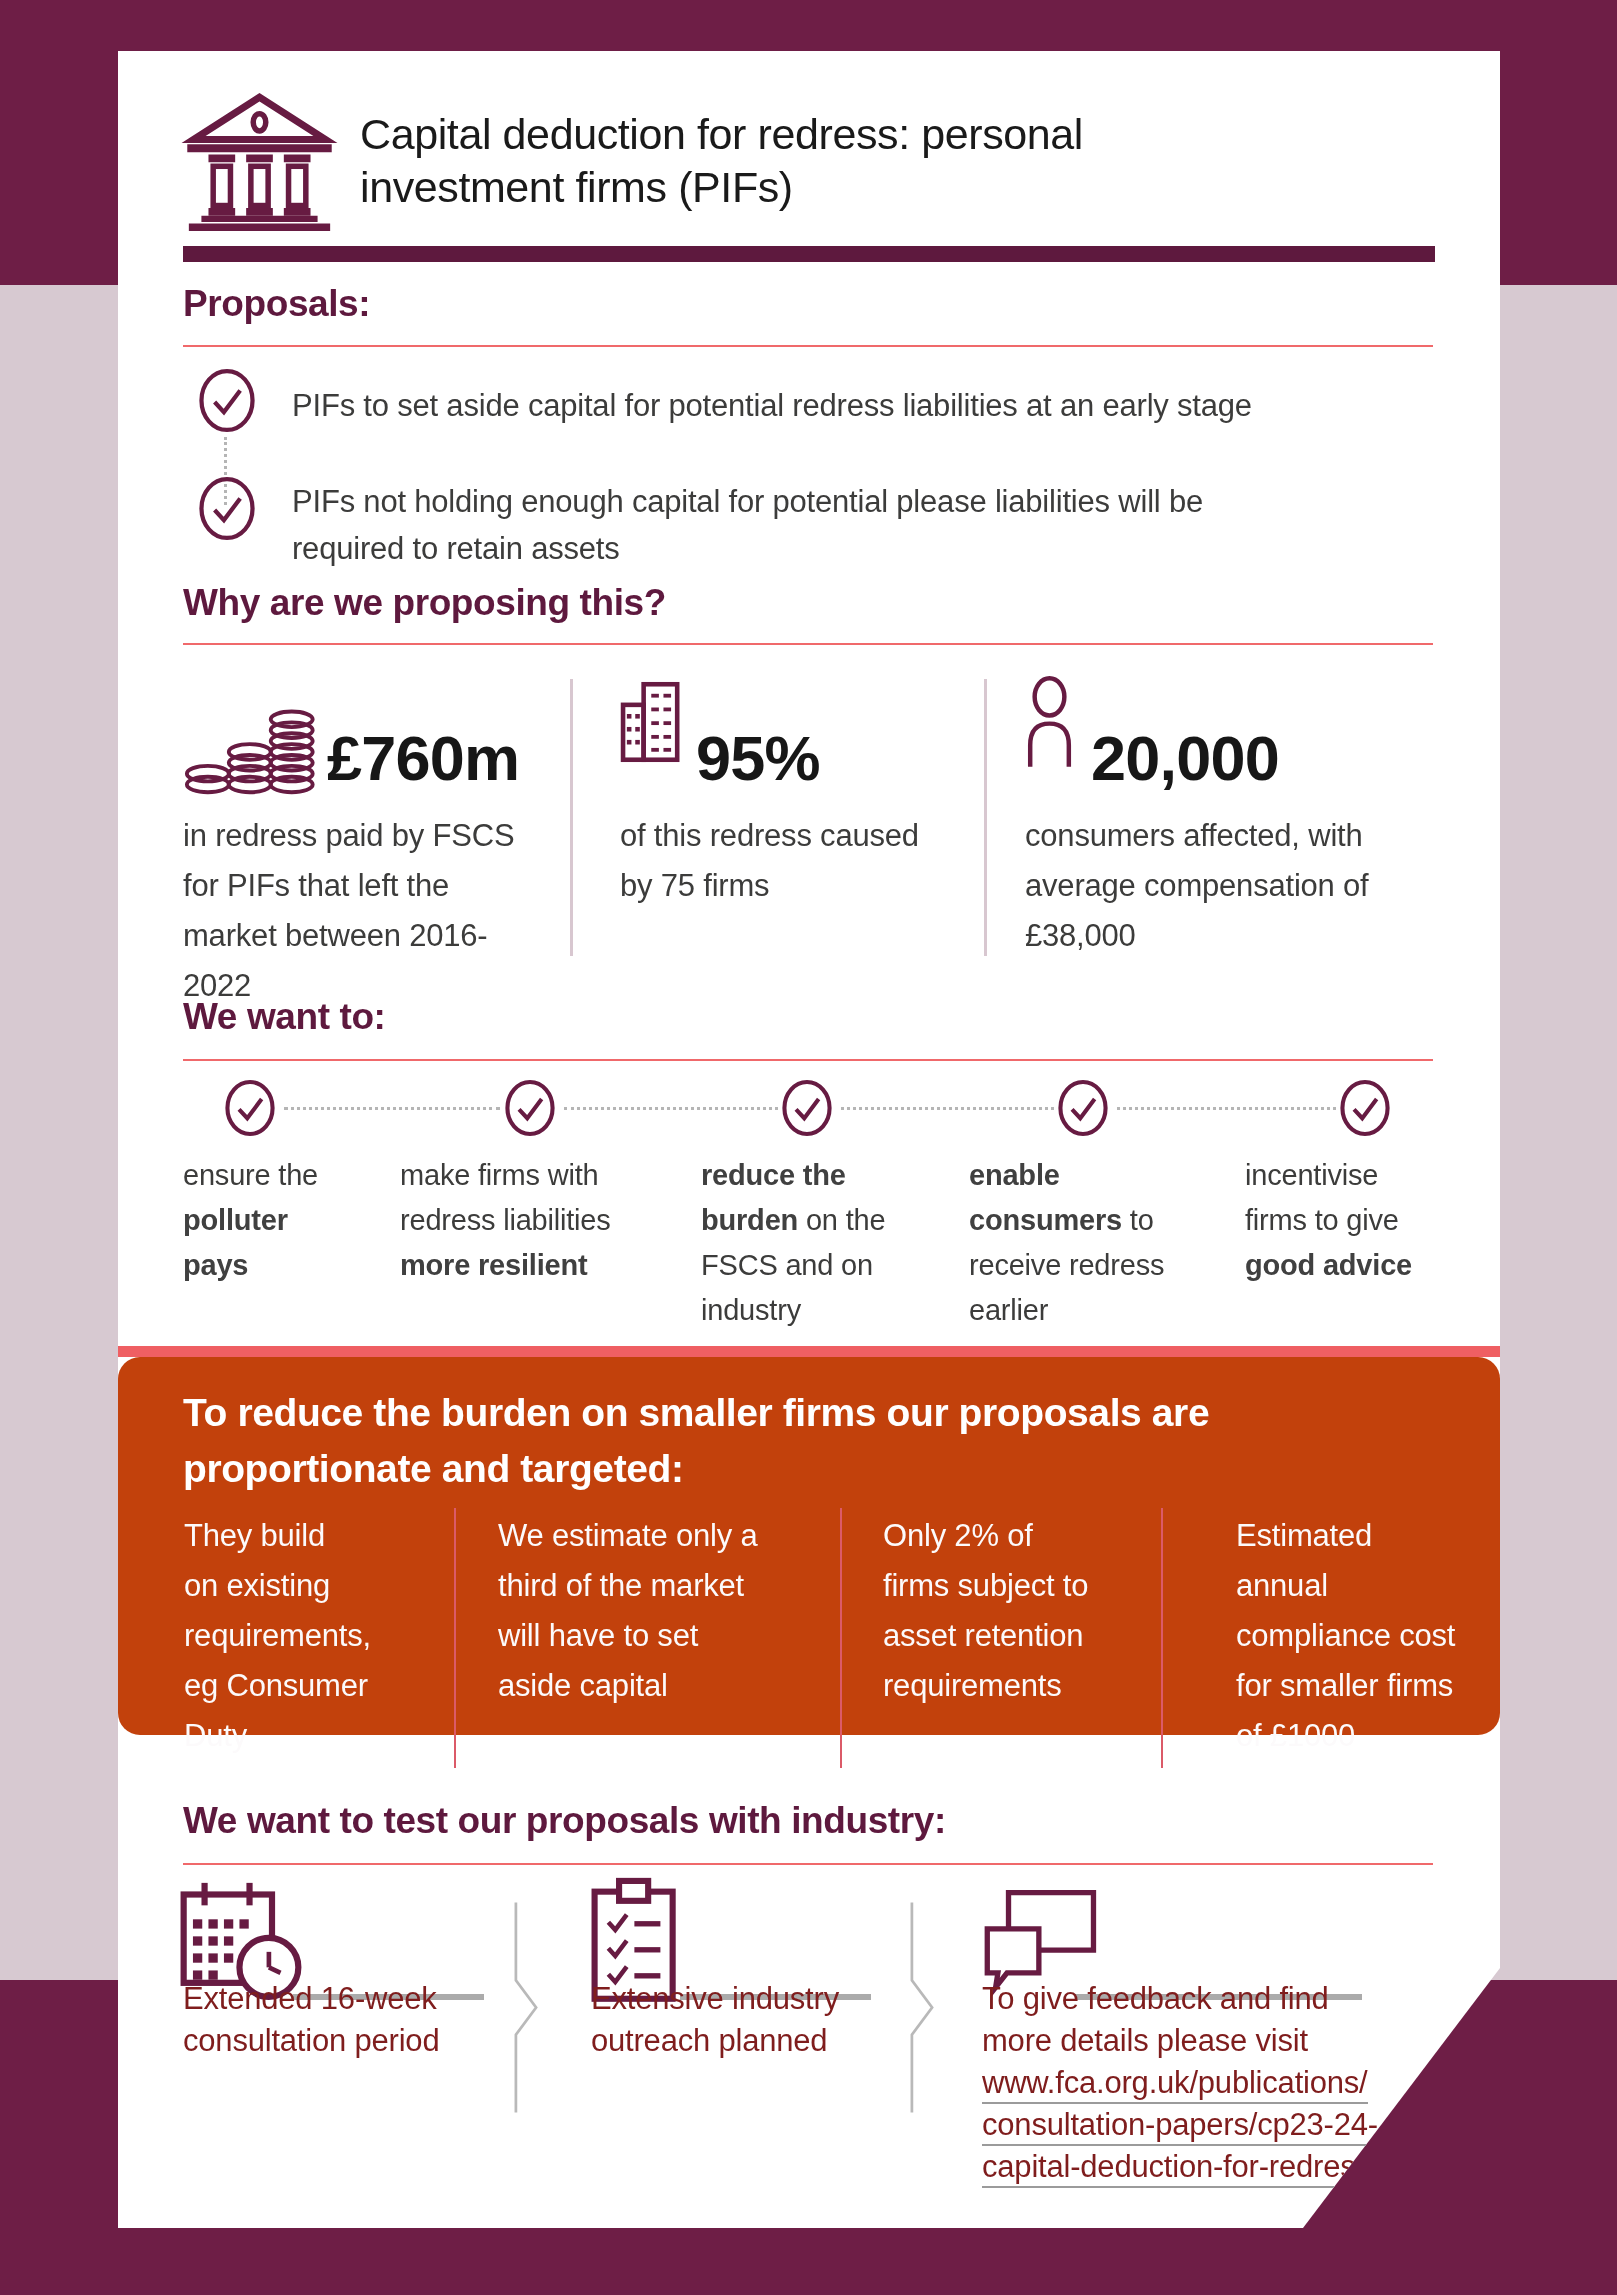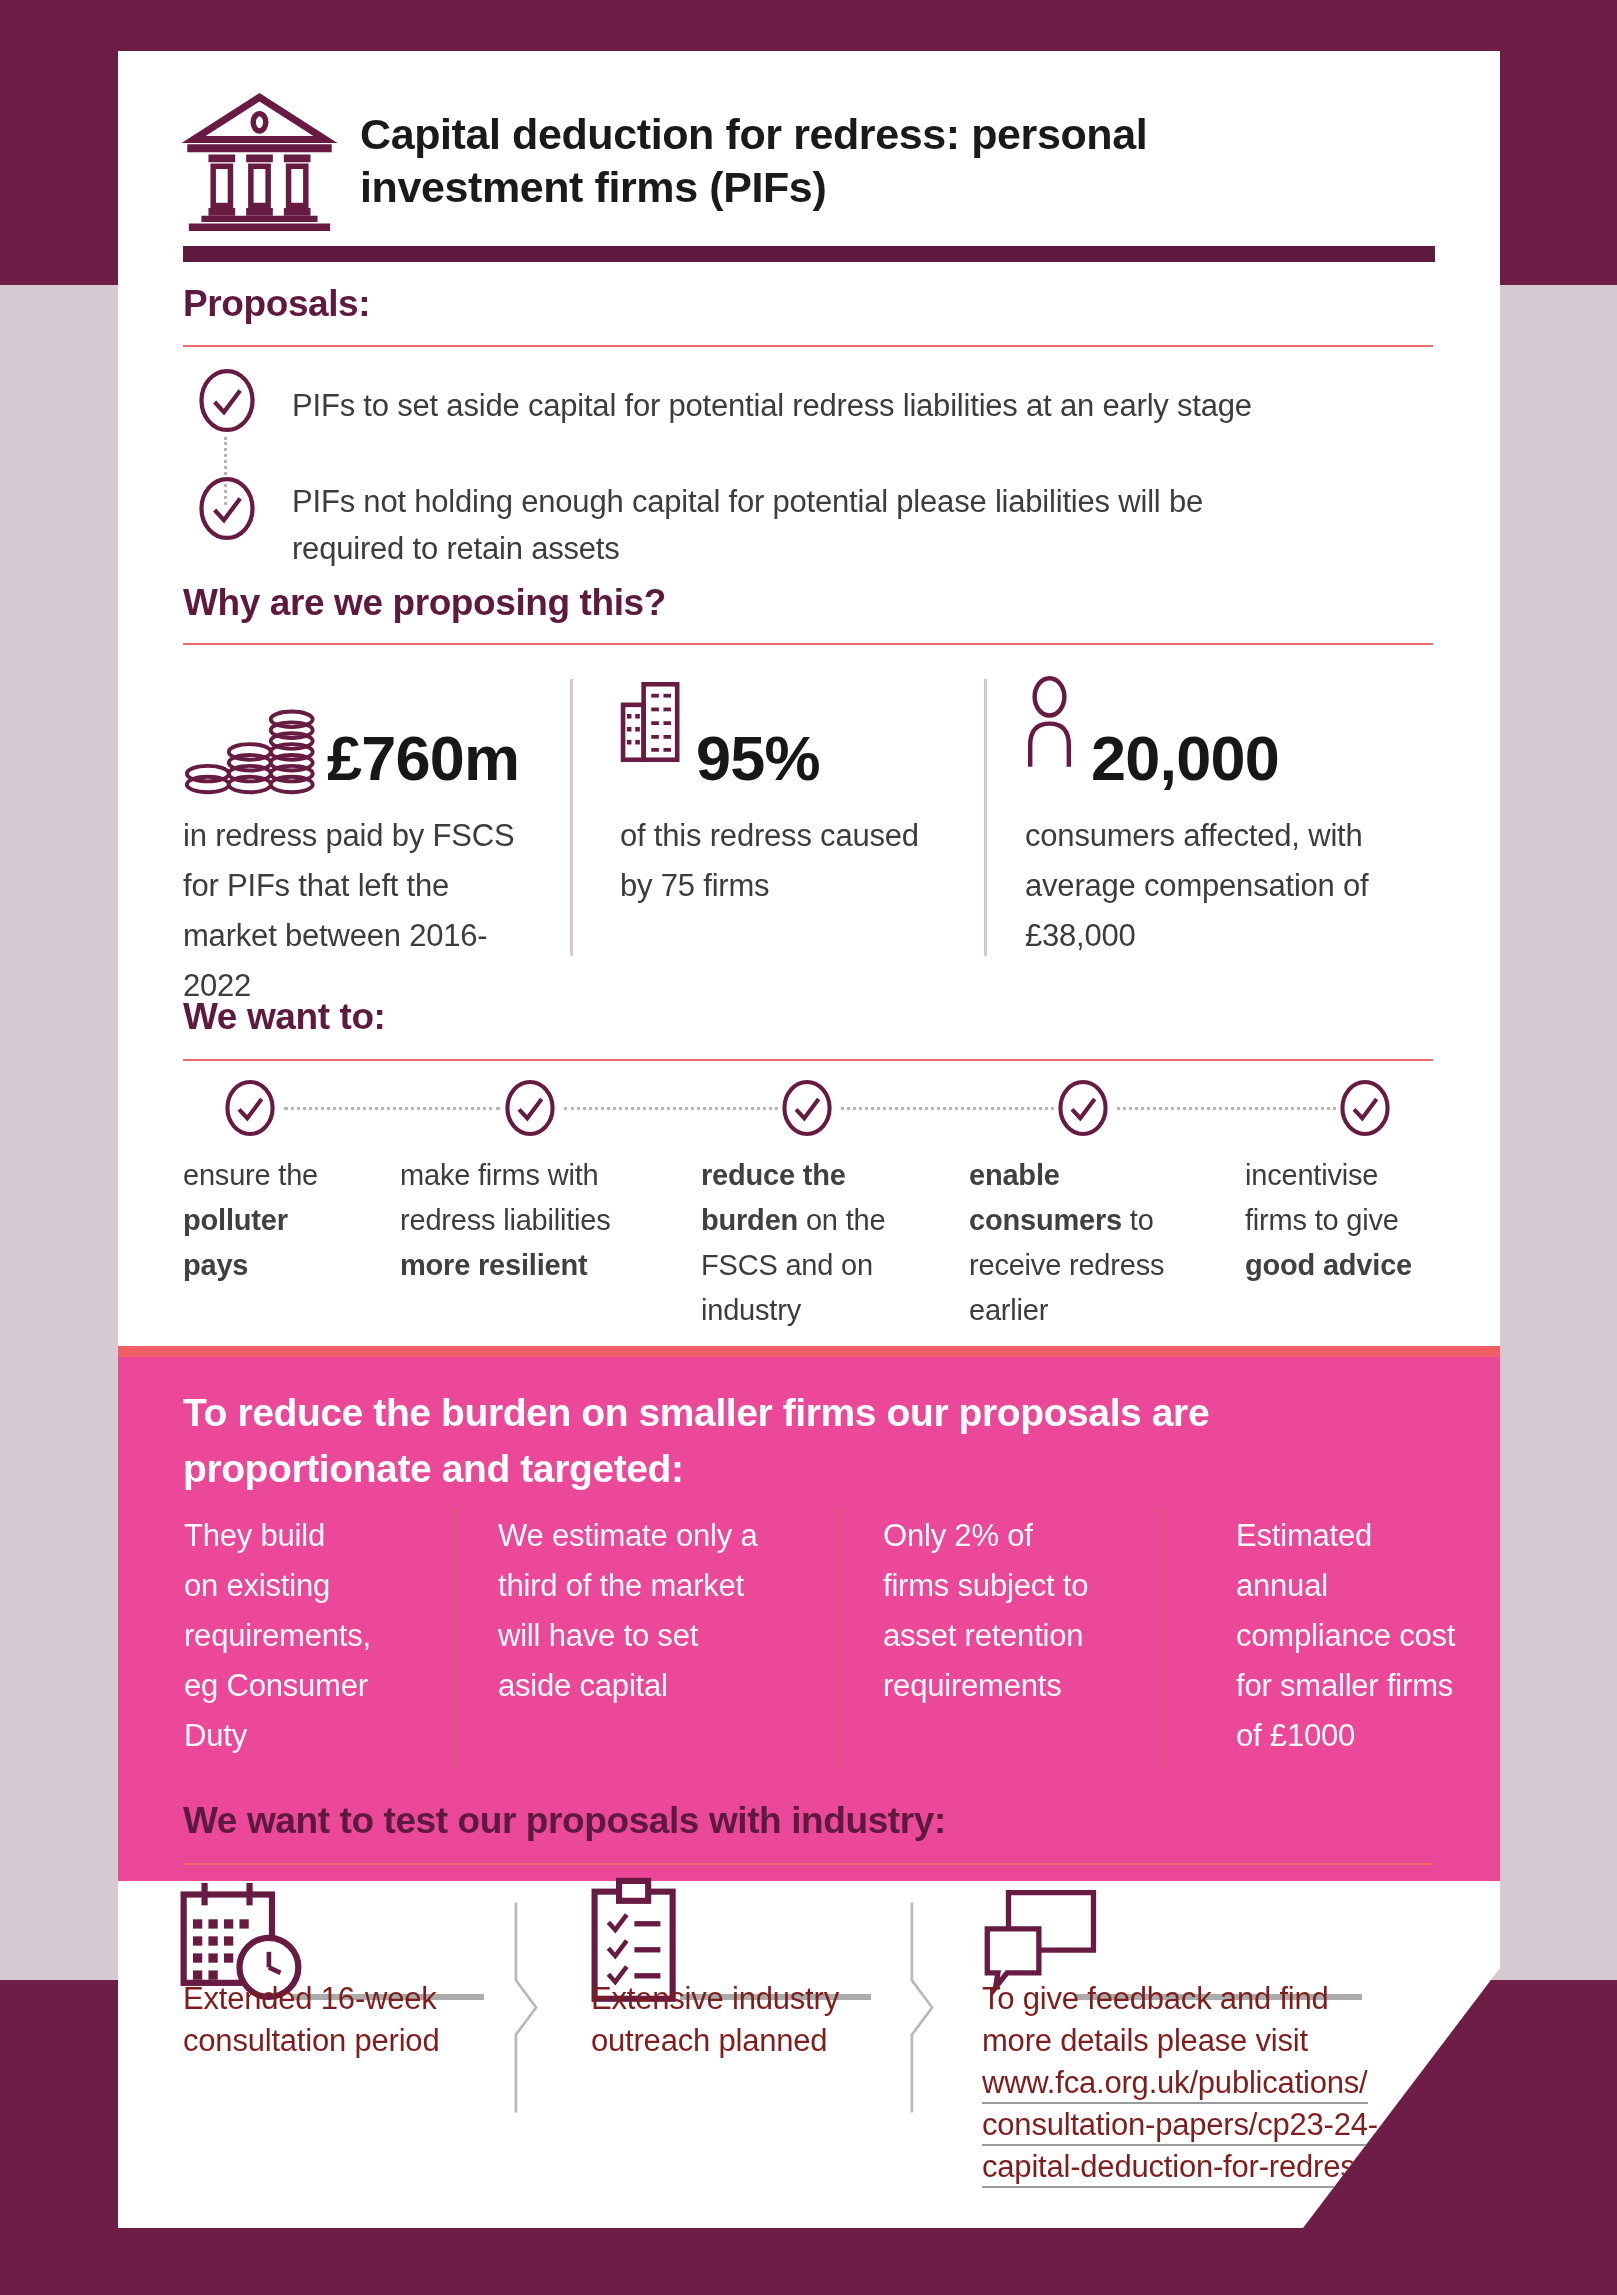--- a/index.html
+++ b/index.html
@@ -18,7 +18,7 @@
 
   
   #hdr-icon{left:63px;top:38px;}
-  #hdr-title{left:242px;top:57px;font-size:43px;font-weight:700;line-height:53px;
+  #hdr-title{left:242px;top:57px;font-size:43px;font-weight:400;line-height:53px;
              color:#1A1A1A;letter-spacing:-0.4px;}
   #hdr-bar{left:65px;top:195px;width:1252px;height:15.7px;background:#5E193E;}
 

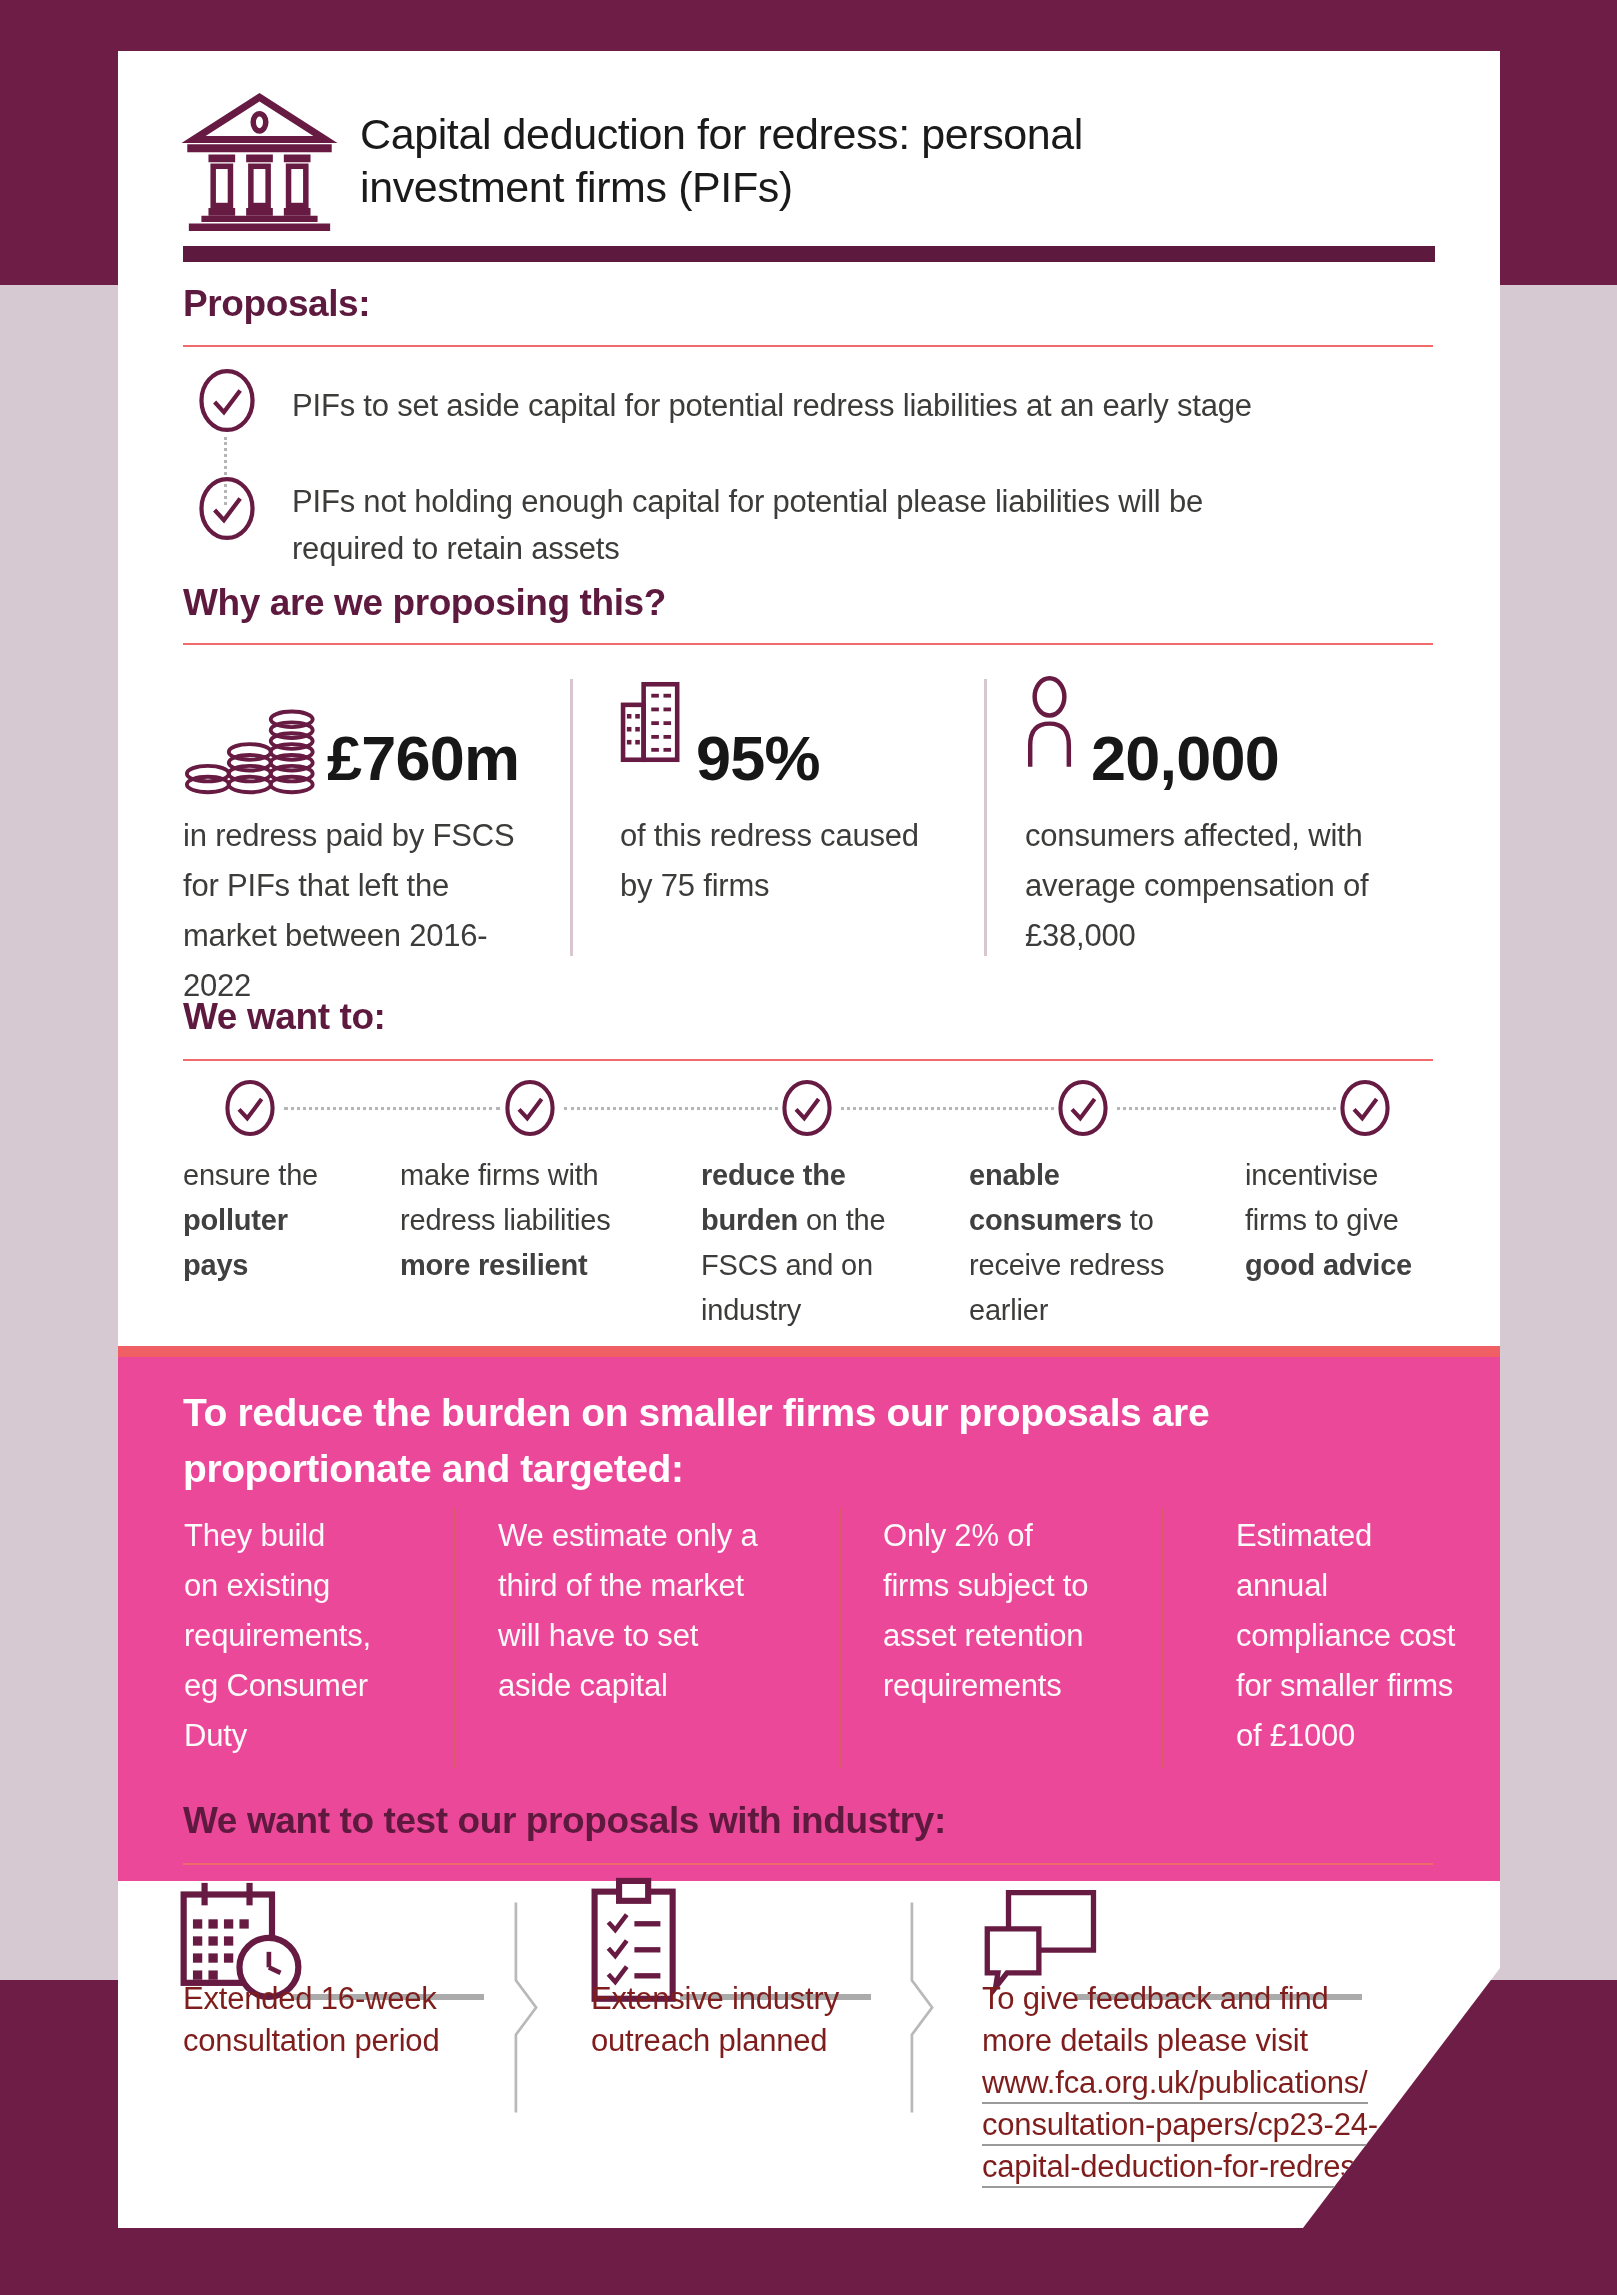--- a/index.html
+++ b/index.html
@@ -60,7 +60,7 @@
 
   
   #sbar{left:0;top:1295px;width:1382px;height:11px;background:#EF5F63;}
-  #dark{left:0;top:1306px;width:1382px;height:524px;background:#ec4899;}
+  #dark{left:0;top:1306px;width:1382px;height:378px;background:#c2410c;border-radius:22px;}
   #dark-h{left:65px;top:28px;font-size:39px;font-weight:700;color:#ffffff;
           line-height:56px;letter-spacing:-0.4px;white-space:nowrap;}
   .dsep{top:151px;width:1.6px;height:260px;background:#DB5A68;}

